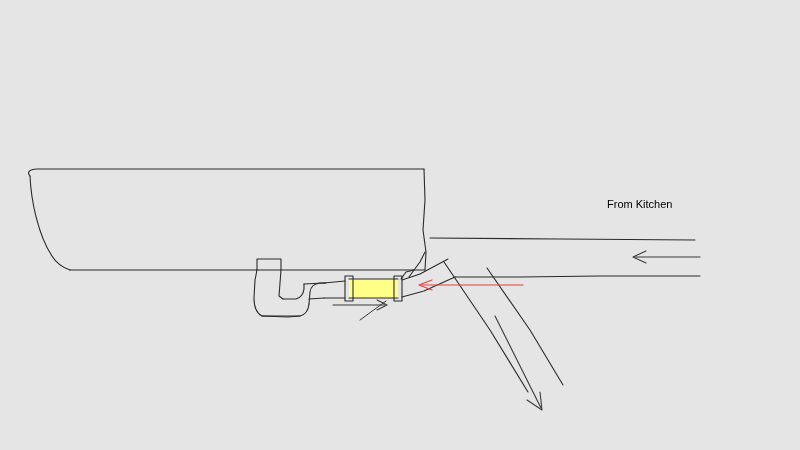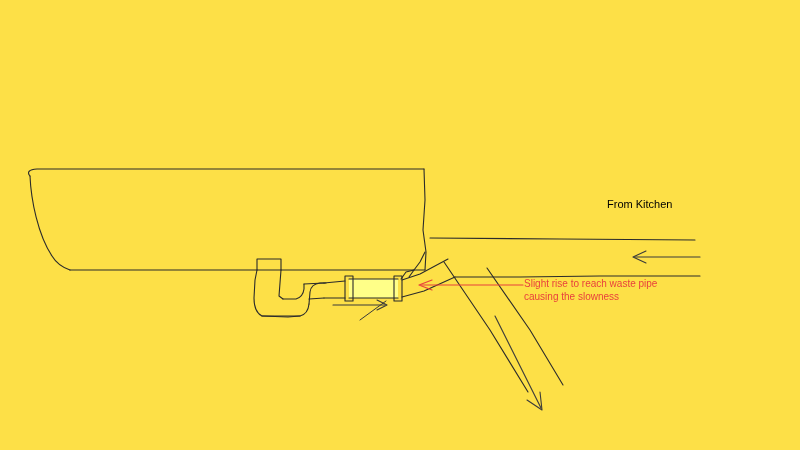--- a/index.html
+++ b/index.html
@@ -15,7 +15,7 @@
     position: relative;
     width: 800px;
     height: 450px;
-    background: #fde047;
+    background: #e5e5e5;
     overflow: hidden;
   }
   #sketch {

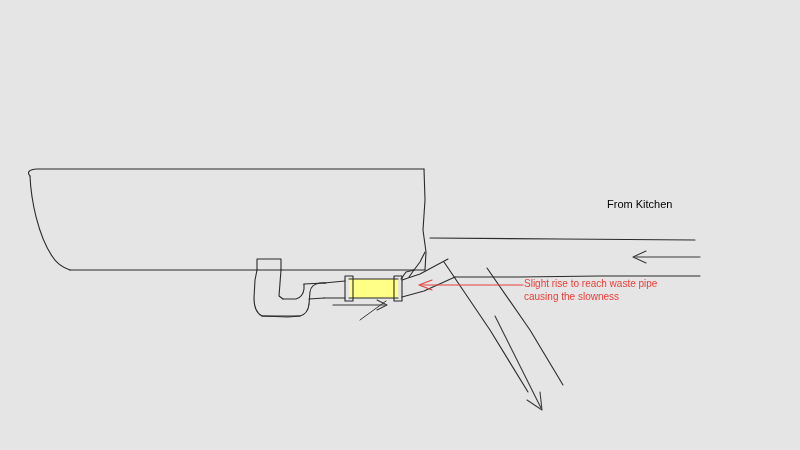--- a/index.html
+++ b/index.html
@@ -166,8 +166,6 @@
   <div class="anno" id="label-from-kitchen">From Kitchen</div>
 
 
-  <div class="anno" id="label-rise">Slight rise to reach waste pipe
-causing the slowness</div>
 
 </div>
 

